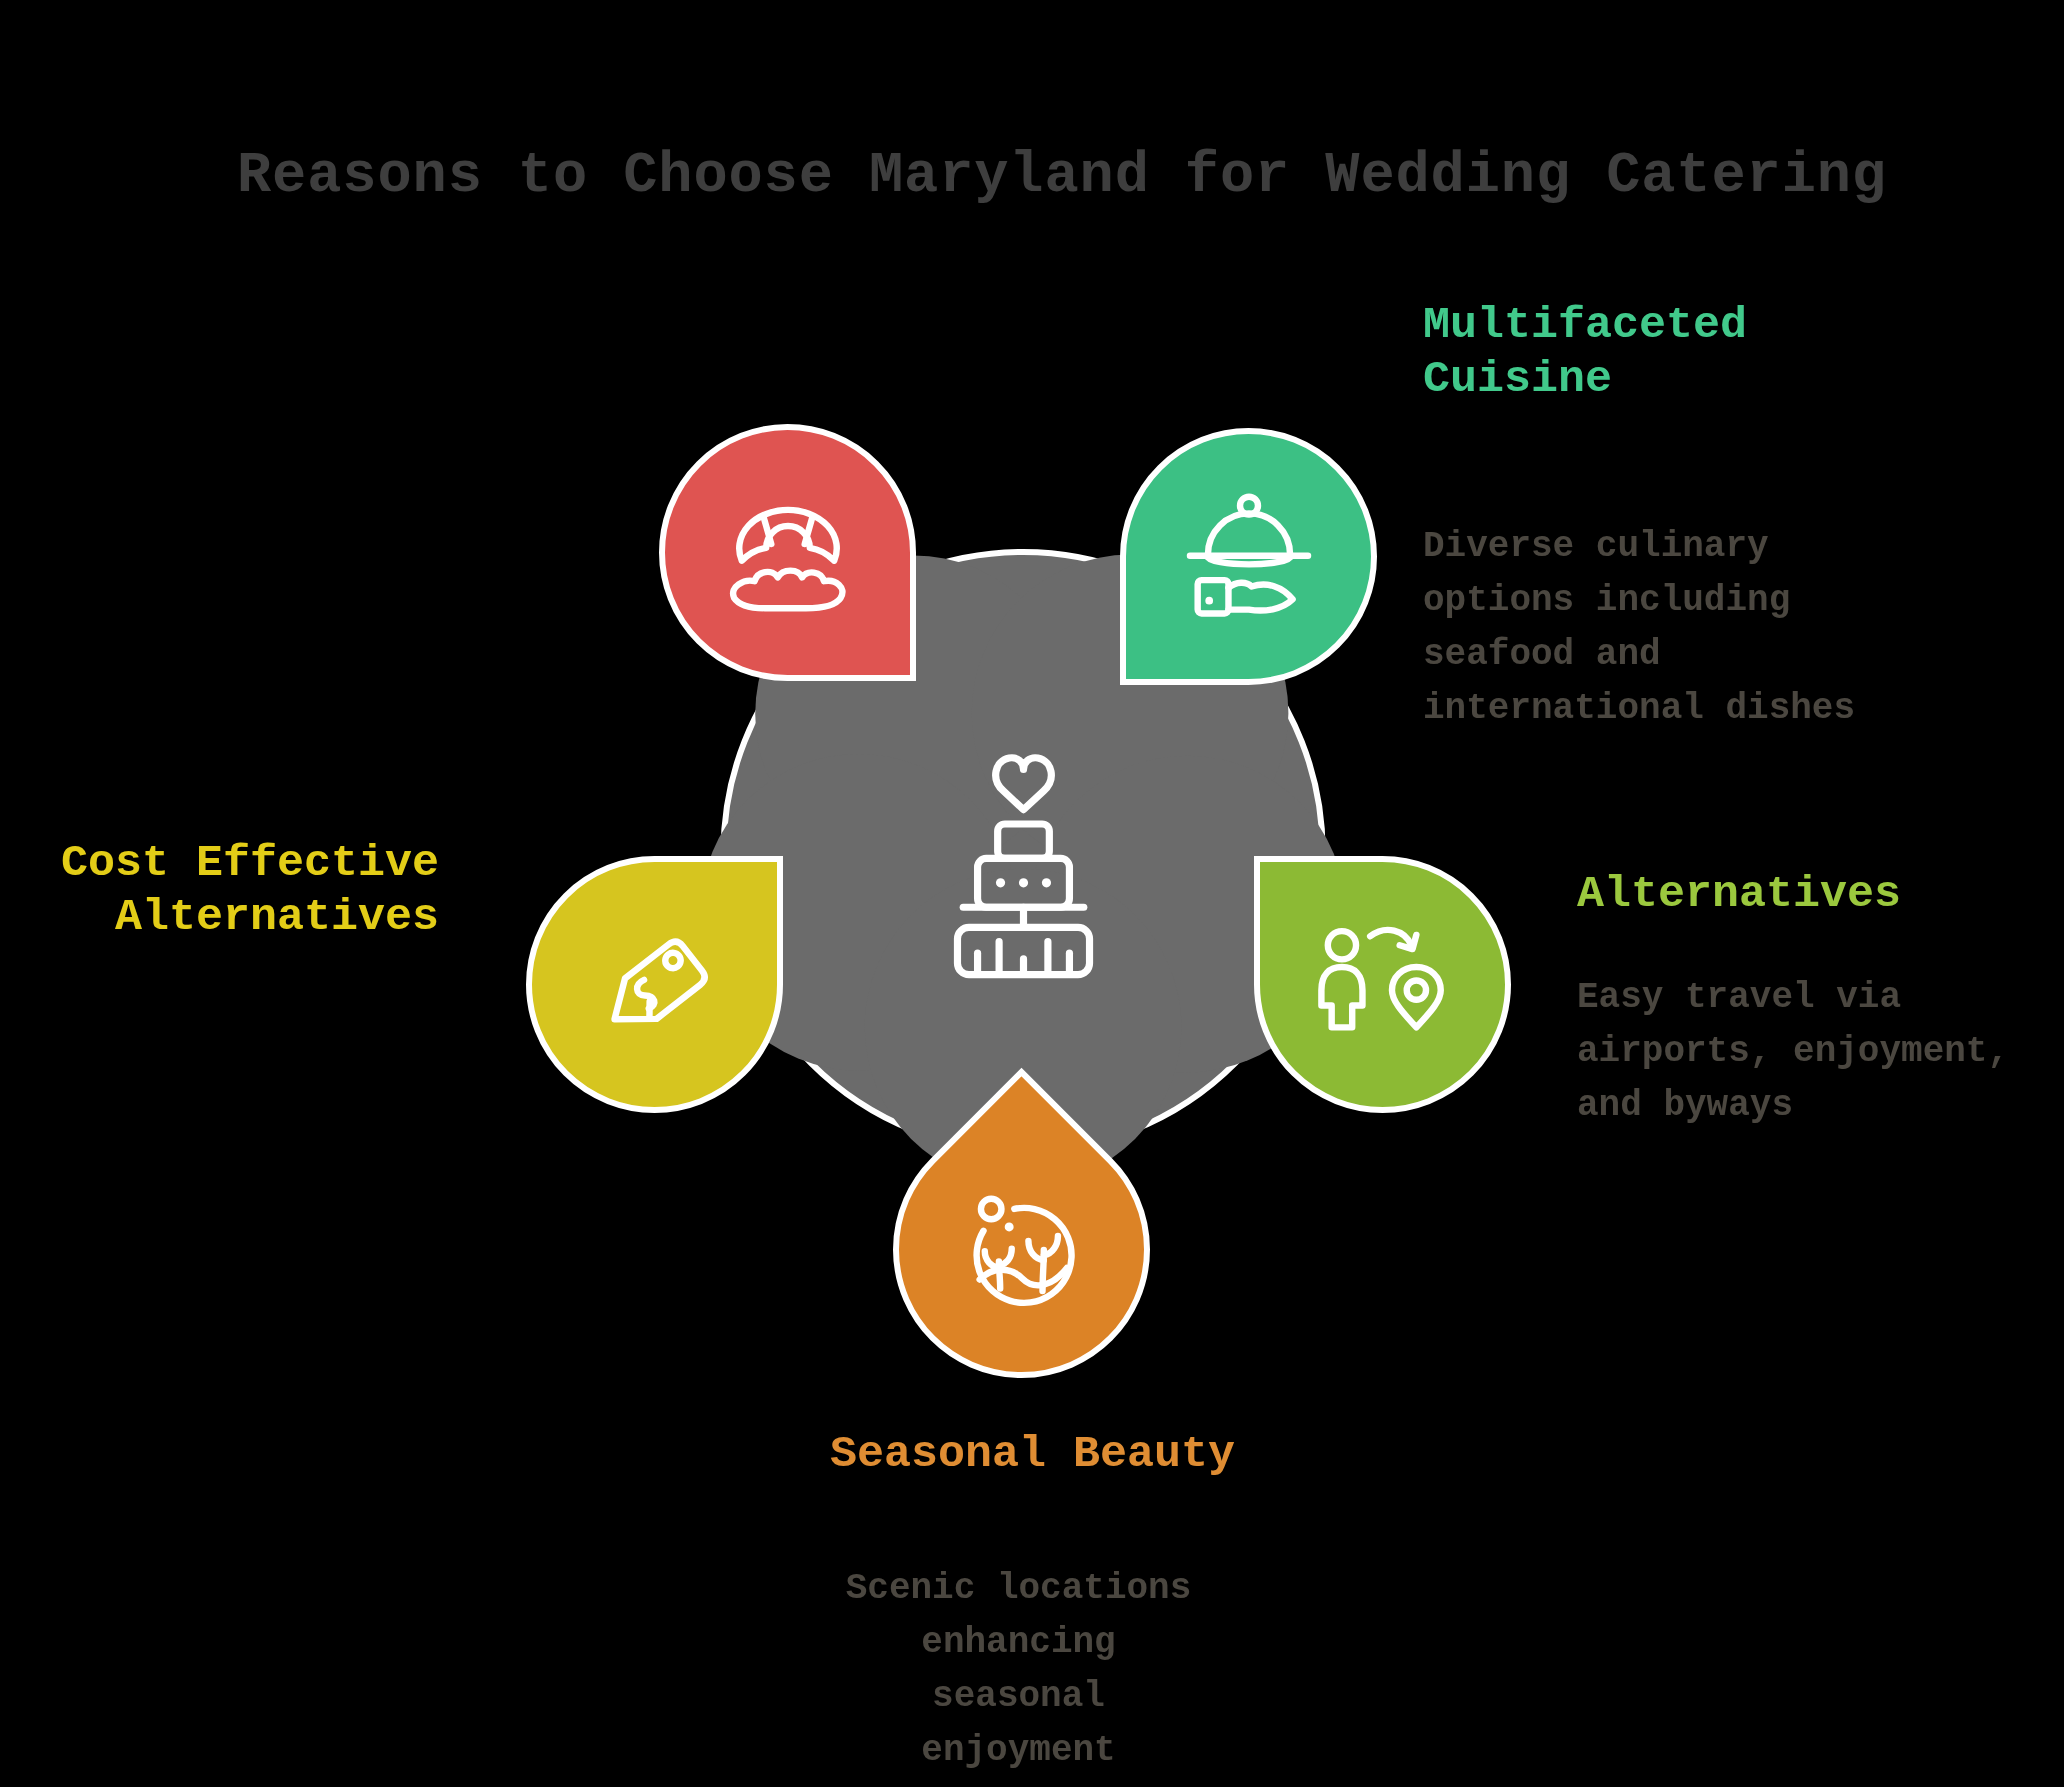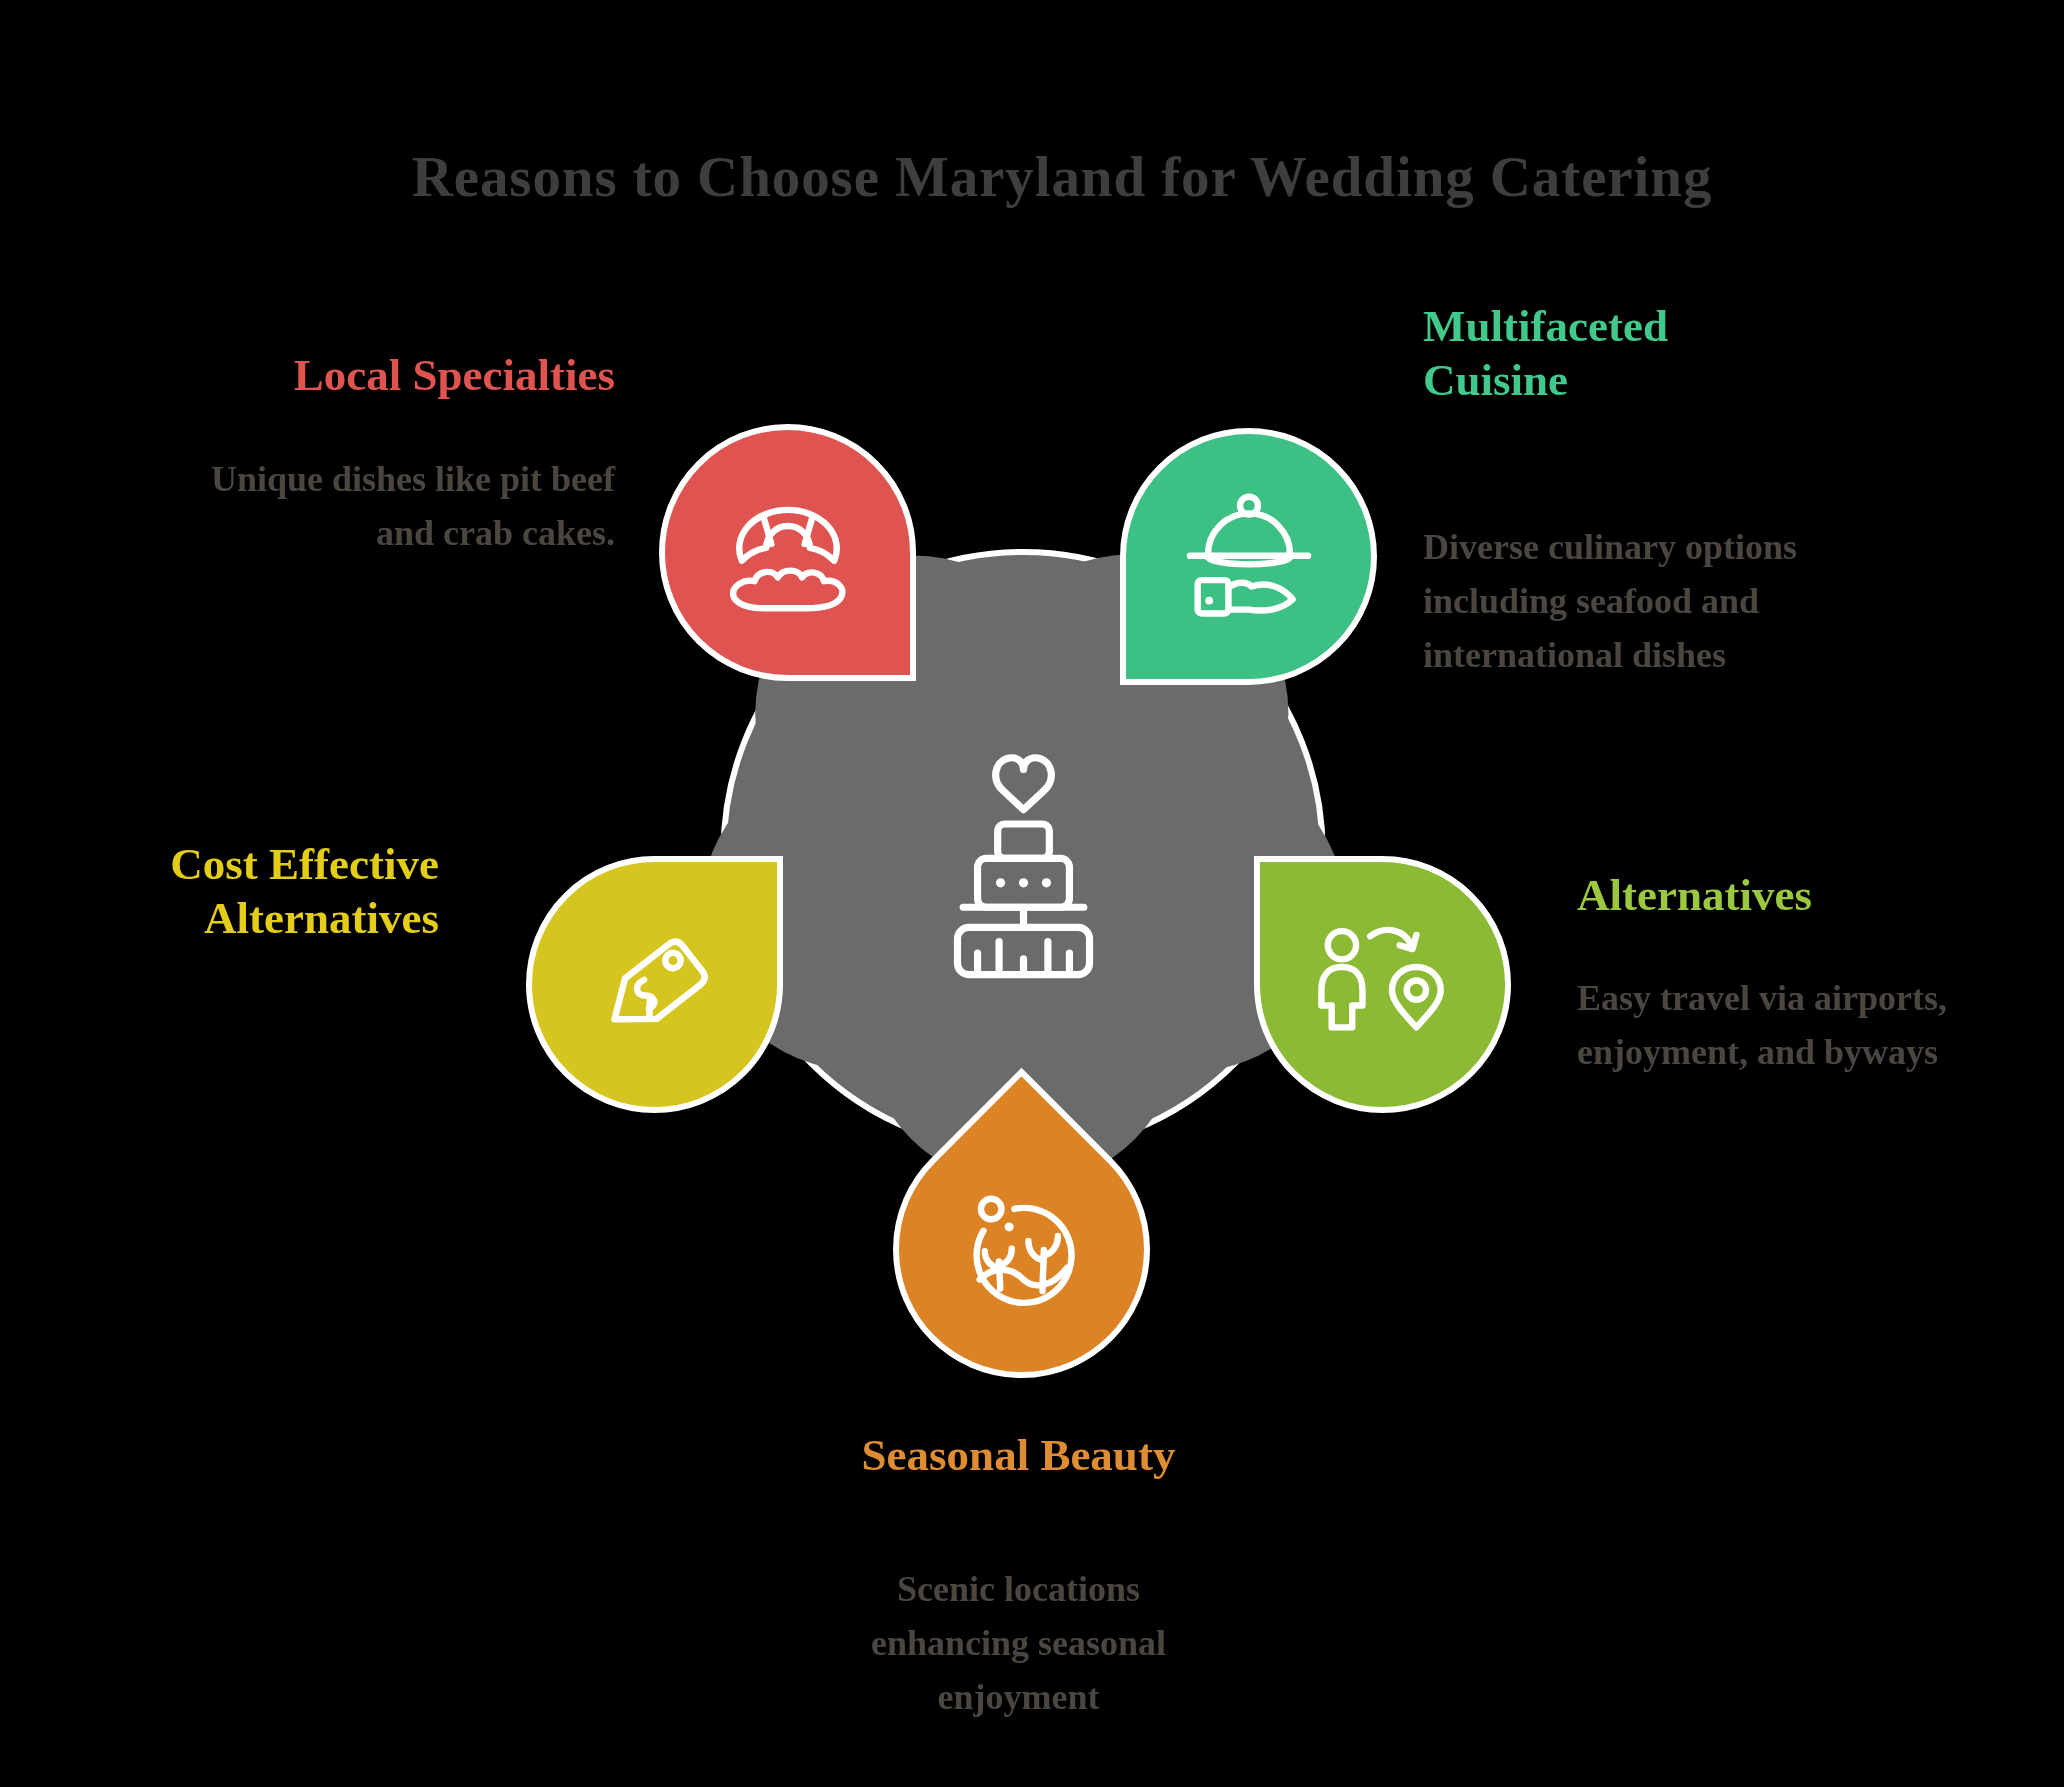--- a/index.html
+++ b/index.html
@@ -5,7 +5,7 @@
   html,body{margin:0;padding:0;background:#000;}
   .stage{
     position:relative;width:2065px;height:1787px;overflow:hidden;
-    font-family:Liberation Serif, serif;
+    font-family:Liberation Mono, monospace;
     background:#000;
     border-radius:21px;
   }

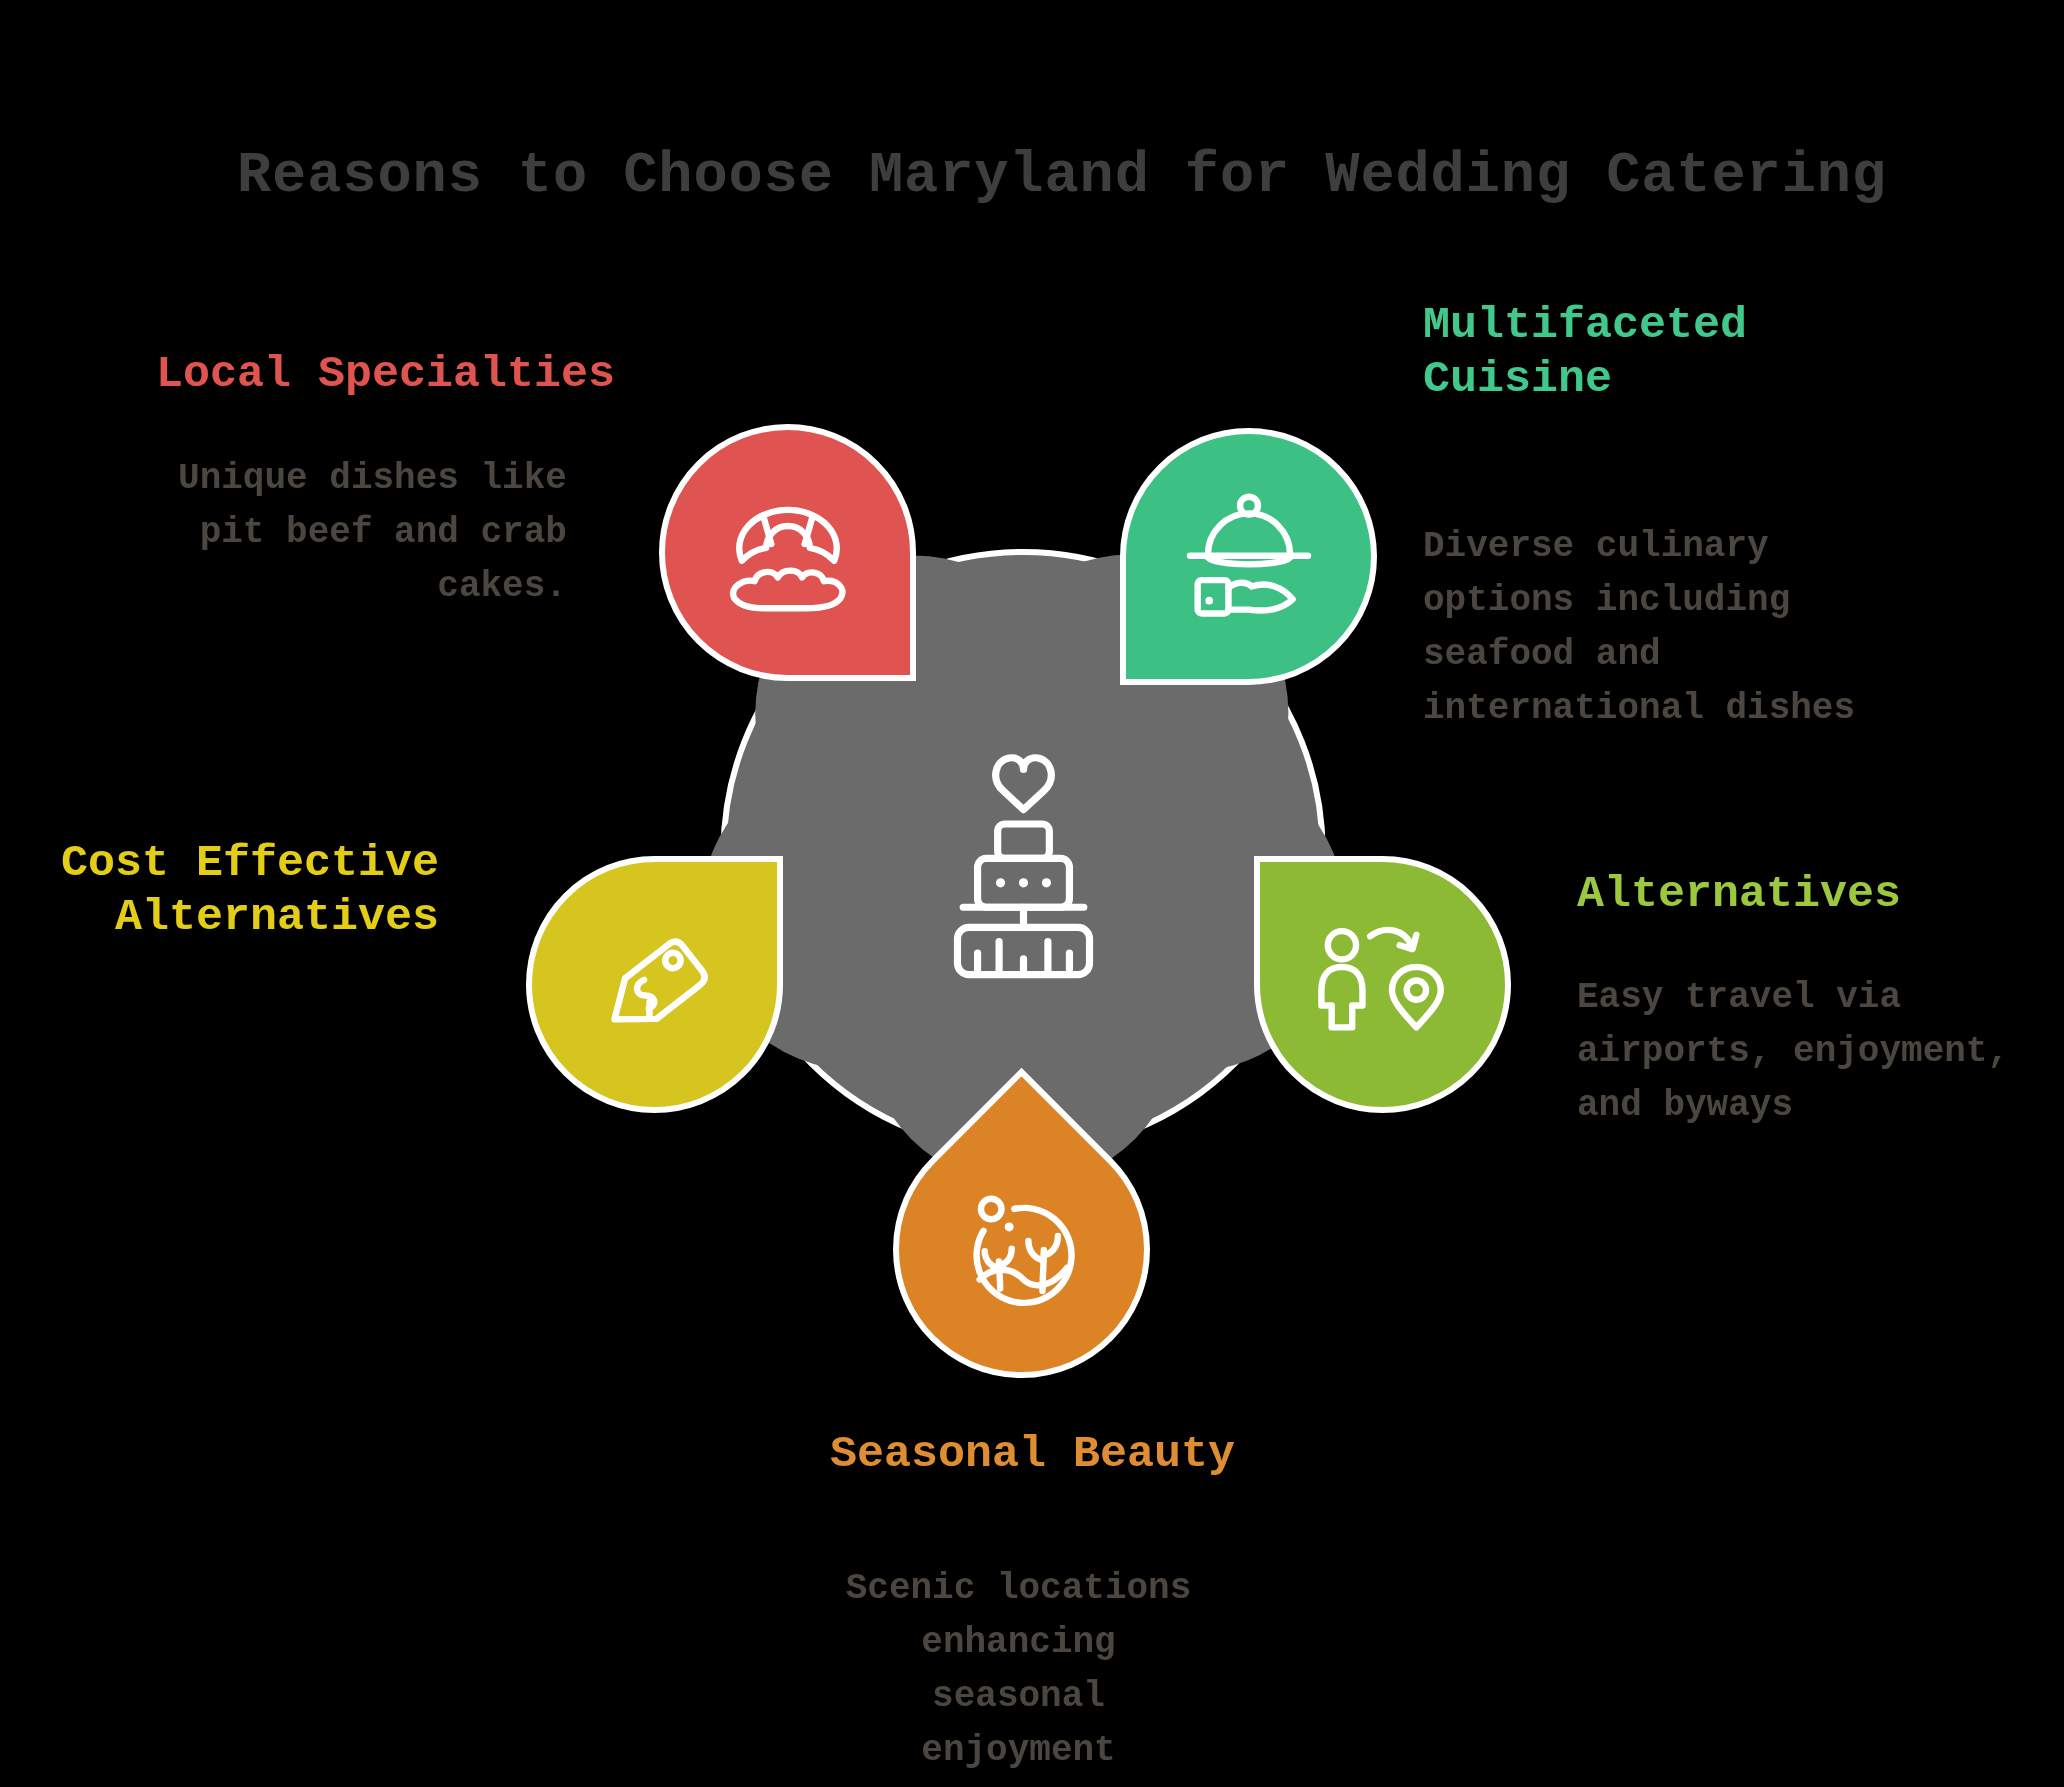--- a/index.html
+++ b/index.html
@@ -150,10 +150,6 @@
 
   <div class="page-title" style="color: rgb(62, 62, 62);">Reasons to Choose Maryland for Wedding Catering</div>
 
-  <div class="tb tb-local">
-    <h2 style="color: rgb(224, 84, 79);">Local Specialties</h2>
-    <p style="color: rgb(75, 71, 64);">Unique dishes like pit beef and crab cakes.</p>
-  </div>
 
   <div class="tb tb-cuisine">
     <h2 style="color: rgb(65, 201, 139);">Multifaceted Cuisine</h2>

